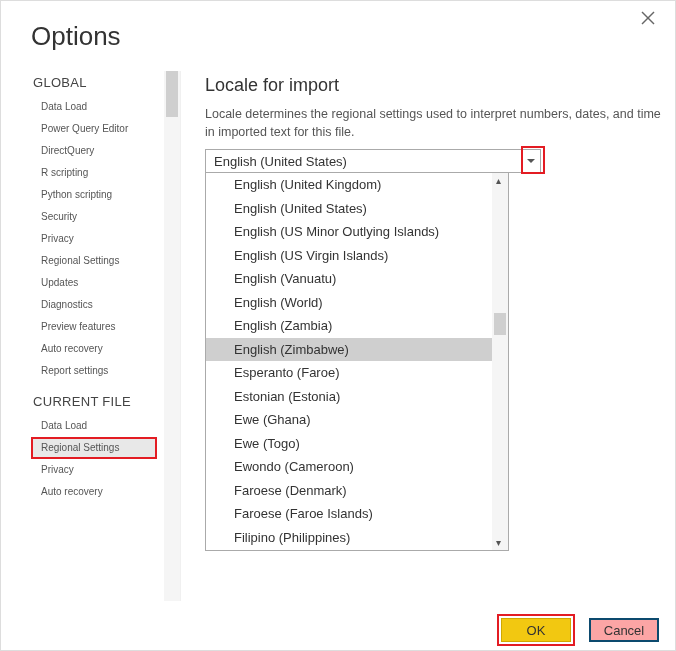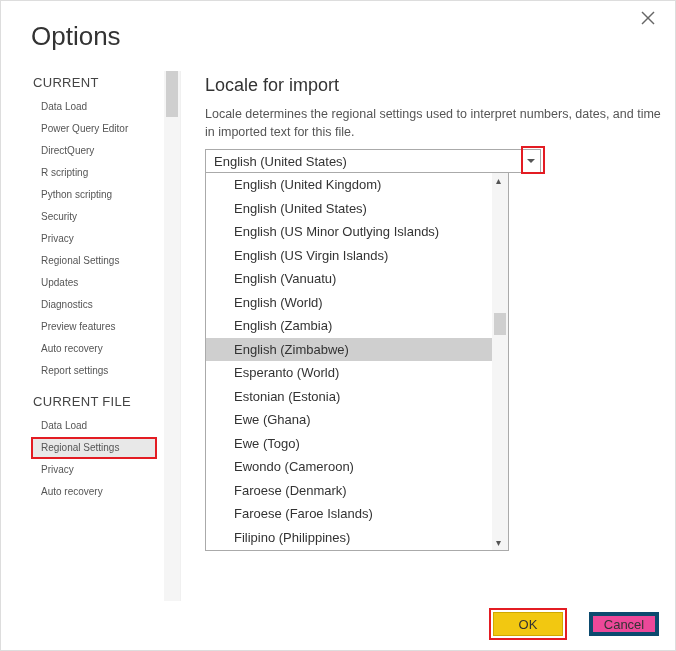--- a/index.html
+++ b/index.html
@@ -230,7 +230,7 @@
 
 <div class="body">
   <div class="sidebar">
-    <div class="section-header first">CURRENT</div>
+    <div class="section-header first">GLOBAL</div>
     <div id="global-items">
         <div class="nav-item">Data Load</div>
         <div class="nav-item">Power Query Editor</div>

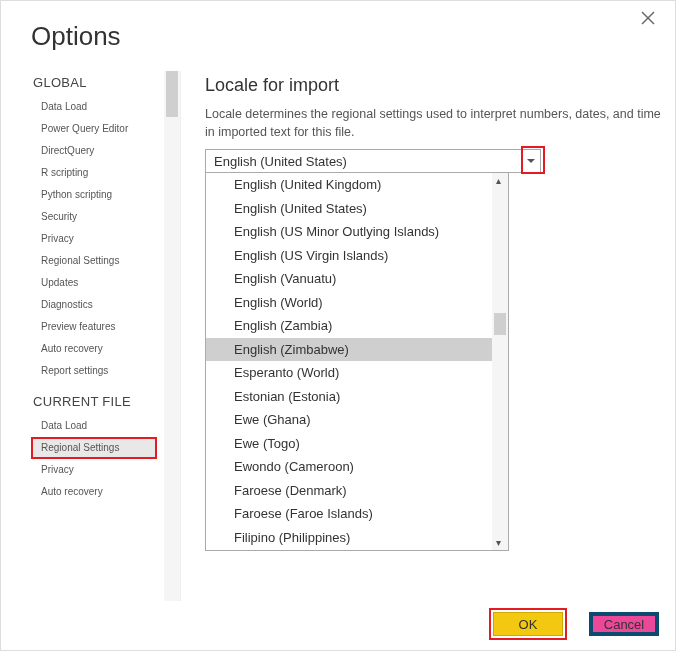--- a/index.html
+++ b/index.html
@@ -279,7 +279,7 @@
           <div class="list-item">English (World)</div>
           <div class="list-item">English (Zambia)</div>
           <div class="list-item hover">English (Zimbabwe)</div>
-          <div class="list-item">Esperanto (World)</div>
+          <div class="list-item">Esperanto (Faroe)</div>
           <div class="list-item">Estonian (Estonia)</div>
           <div class="list-item">Ewe (Ghana)</div>
           <div class="list-item">Ewe (Togo)</div>

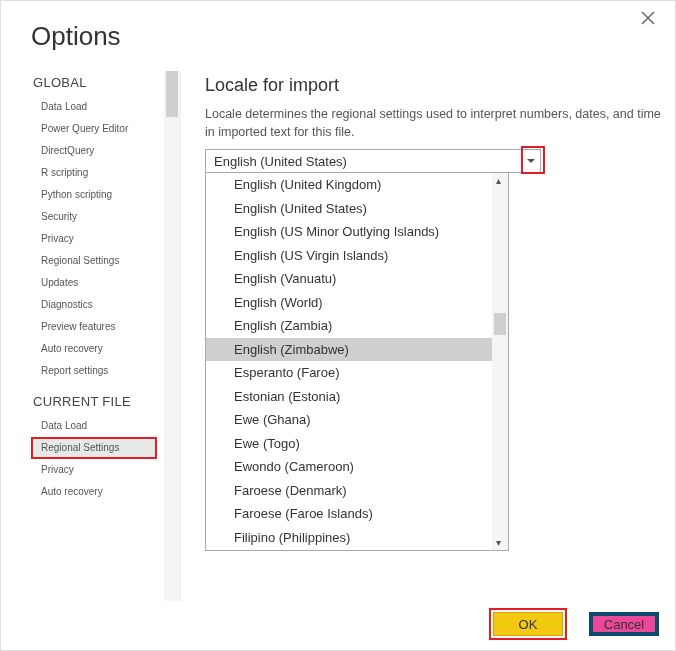--- a/index.html
+++ b/index.html
@@ -192,10 +192,10 @@
   .list-scroll .arrow.dn { bottom:2px; }
   .footer {
     position: absolute;
-    bottom: 14px;
+    bottom: 8px;
     right: 16px;
     display: flex;
-    gap: 26px;
+    gap: 18px;
   }
   .btn {
     min-width: 70px;

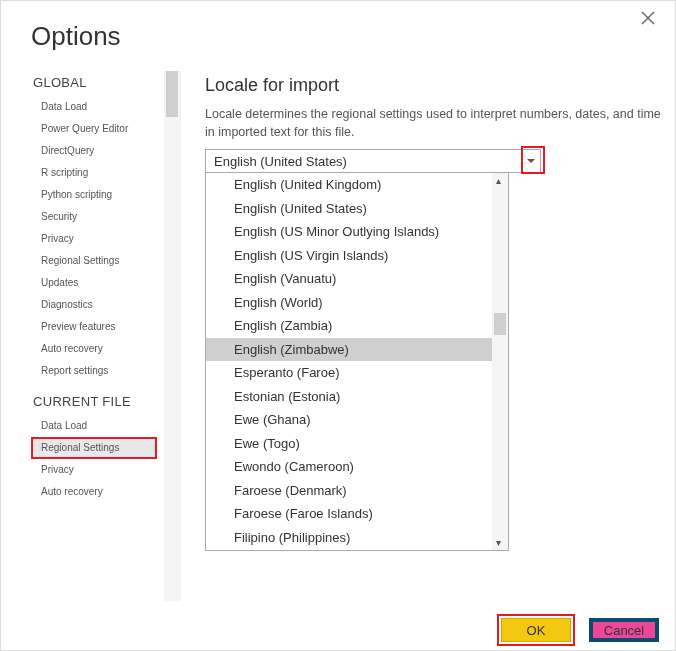--- a/index.html
+++ b/index.html
@@ -201,8 +201,8 @@
     min-width: 70px;
     height: 24px;
     font-size: 13px;
-    border: 4px solid #0c4a6e;
-    background: #ec4899;
+    border: 2px solid #0c4a6e;
+    background: #fca5a5;
     display: flex;
     align-items: center;
     justify-content: center;

